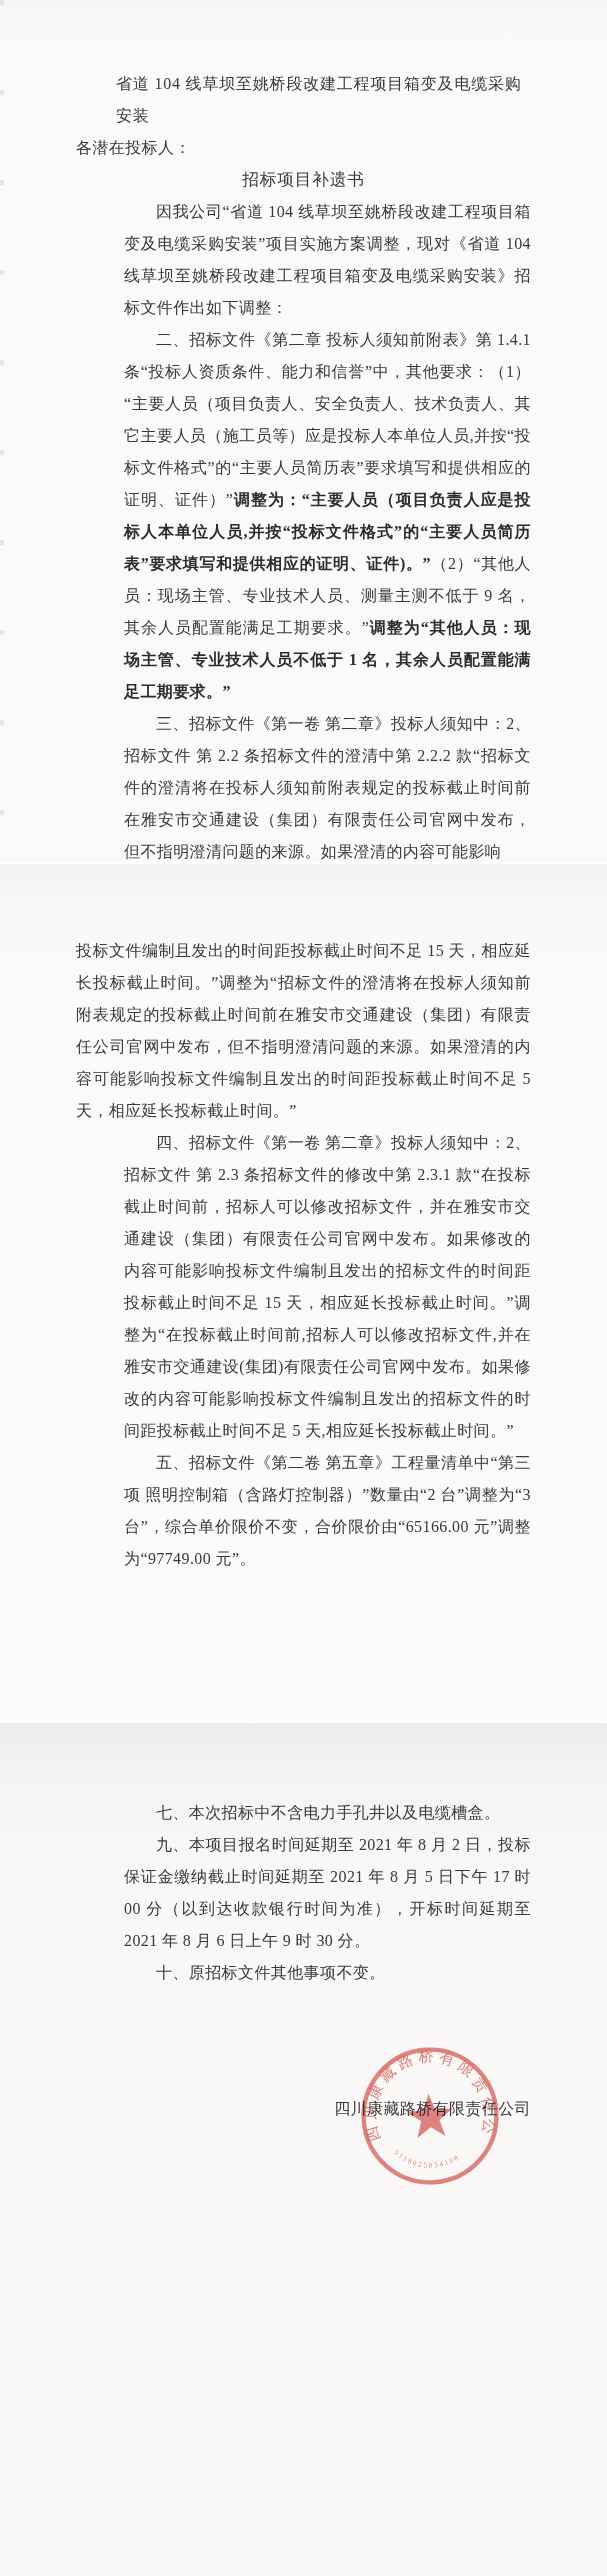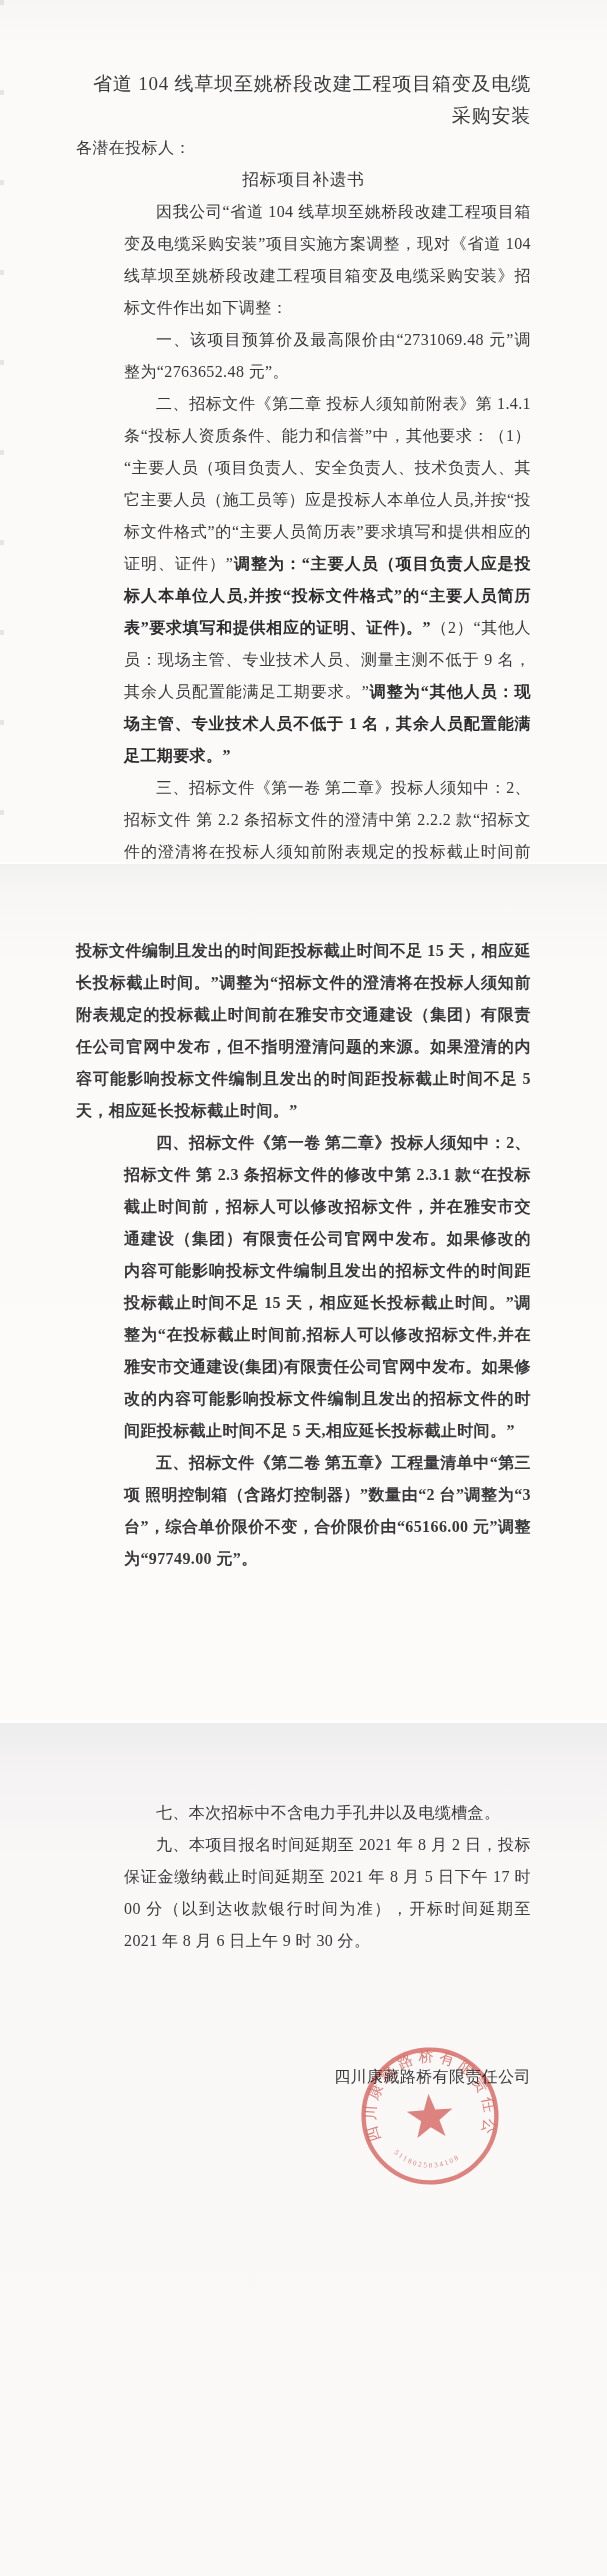--- a/index.html
+++ b/index.html
@@ -34,7 +34,7 @@
   .page-2 .content{padding-top:71px;}
   .page-3 .content{padding-top:74px;}
   .blk{margin:0;}
-  .blk.title{text-align:right;text-indent:0;font-size:19px;letter-spacing:0.8px;}
+  .blk.title{text-align:left;text-indent:0;font-size:16px;letter-spacing:0.8px;margin-left:40px;}
   .blk.subtitle{text-align:center;text-indent:0;font-size:16.7px;letter-spacing:0.8px;}
   .blk.salutation{text-indent:0;}
   .blk.para{text-indent:2em;margin-left:48px;}

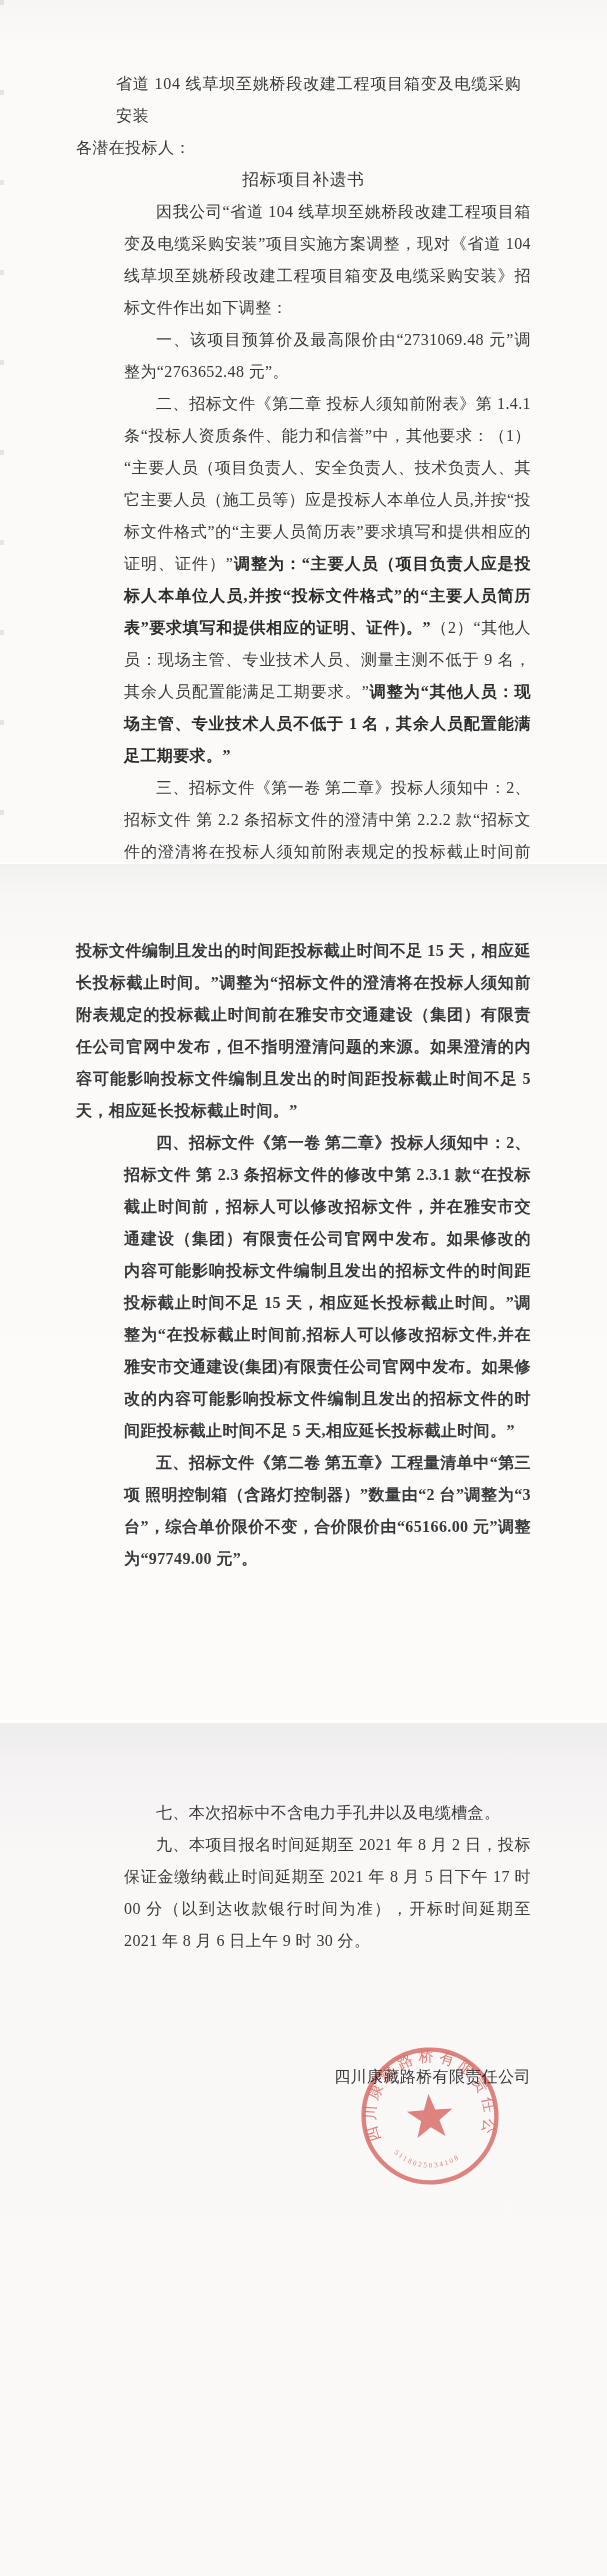--- a/index.html
+++ b/index.html
@@ -60,7 +60,6 @@
       <p class="blk salutation"><span>各潜在投标人：</span></p>
       <p class="blk subtitle"><span>招标项目补遗书</span></p>
       <p class="blk para"><span>因我公司“省道 104 线草坝至姚桥段改建工程项目箱变及电缆采购安装”项目实施方案调整，现对《省道 104 线草坝至姚桥段改建工程项目箱变及电缆采购安装》招标文件作出如下调整：</span></p>
-      <p class="blk para"><span>一、该项目预算价及最高限价由“2731069.48 元”调整为“2763652.48 元”。</span></p>
       <p class="blk para"><span>二、招标文件《第二章 投标人须知前附表》第 1.4.1 条“投标人资质条件、能力和信誉”中，其他要求：（1）“主要人员（项目负责人、安全负责人、技术负责人、其它主要人员（施工员等）应是投标人本单位人员,并按“投标文件格式”的“主要人员简历表”要求填写和提供相应的证明、证件）”</span><span class="b">调整为：“主要人员（项目负责人应是投标人本单位人员,并按“投标文件格式”的“主要人员简历表”要求填写和提供相应的证明、证件)。”</span><span>（2）“其他人员：现场主管、专业技术人员、测量主测不低于 9 名，其余人员配置能满足工期要求。”</span><span class="b">调整为“其他人员：现场主管、专业技术人员不低于 1 名，其余人员配置能满足工期要求。”</span></p>
       <p class="blk para"><span>三、招标文件《第一卷 第二章》投标人须知中：2、招标文件 第 2.2 条招标文件的澄清中第 2.2.2 款“招标文件的澄清将在投标人须知前附表规定的投标截止时间前在雅安市交通建设（集团）有限责任公司官网中发布，但不指明澄清问题的来源。如果澄清的内容可能影响</span></p>
     </div>

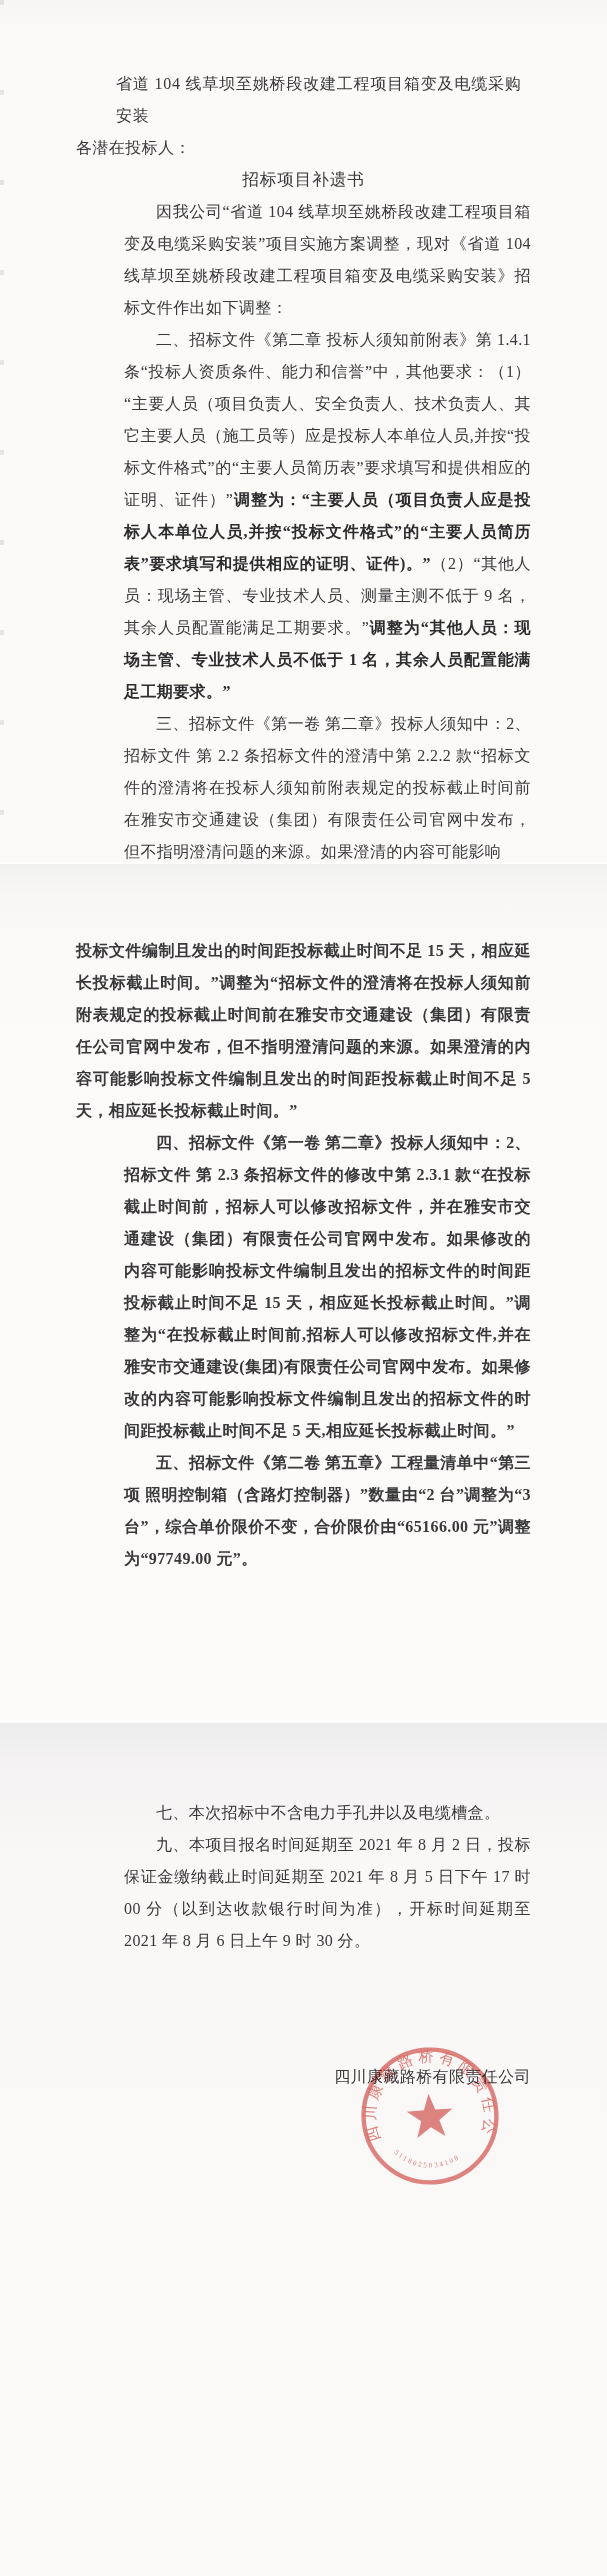--- a/index.html
+++ b/index.html
@@ -15,7 +15,7 @@
   }
   .page-1{height:862px;background:linear-gradient(180deg,#f7f6f5 0,#fbfaf9 46px,#fbfaf9 100%);}
   .page-gap{height:2.3px;background:#ffffff;}
-  .page-2{height:856px;background:linear-gradient(180deg,#f1f1f0 0,#f8f7f5 34px,#fbfaf8 106px,#fcfbfa 100%);font-weight:bold;}
+  .page-2{height:856px;background:linear-gradient(180deg,#f1f1f0 0,#f8f7f5 34px,#fbfaf8 106px,#fcfbfa 100%);}
   .page-3{height:854px;background:linear-gradient(180deg,#ededee 0,#f4f2f2 42px,#faf7f7 137px,#fbf8f8 100%);}
   .edge-artifacts{
     position:absolute;left:0;top:0;width:3.8px;height:100%;

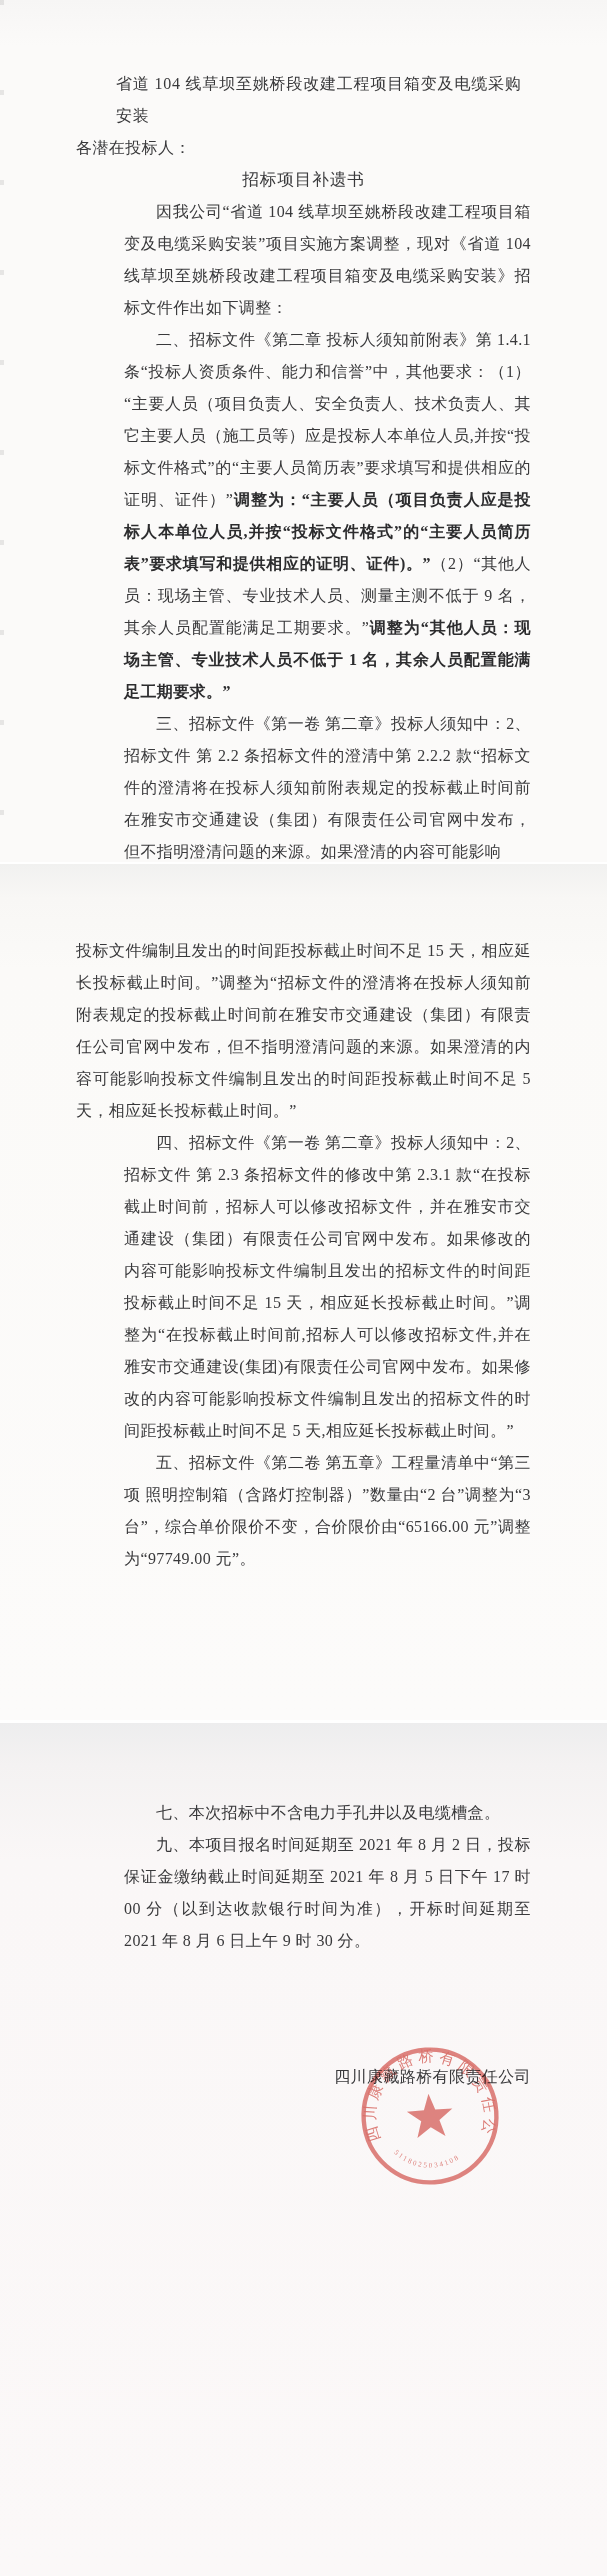--- a/index.html
+++ b/index.html
@@ -81,6 +81,7 @@
   <div class="content">
       <p class="blk para"><span>七、本次招标中不含电力手孔井以及电缆槽盒。</span></p>
       <p class="blk para"><span>九、本项目报名时间延期至 2021 年 8 月 2 日，投标保证金缴纳截止时间延期至 2021 年 8 月 5 日下午 17 时 00 分（以到达收款银行时间为准），开标时间延期至 2021 年 8 月 6 日上午 9 时 30 分。</span></p>
+      <p class="blk para"><span>十、原招标文件其他事项不变。</span></p>
     </div>
 
   <div class="content signature-block">

